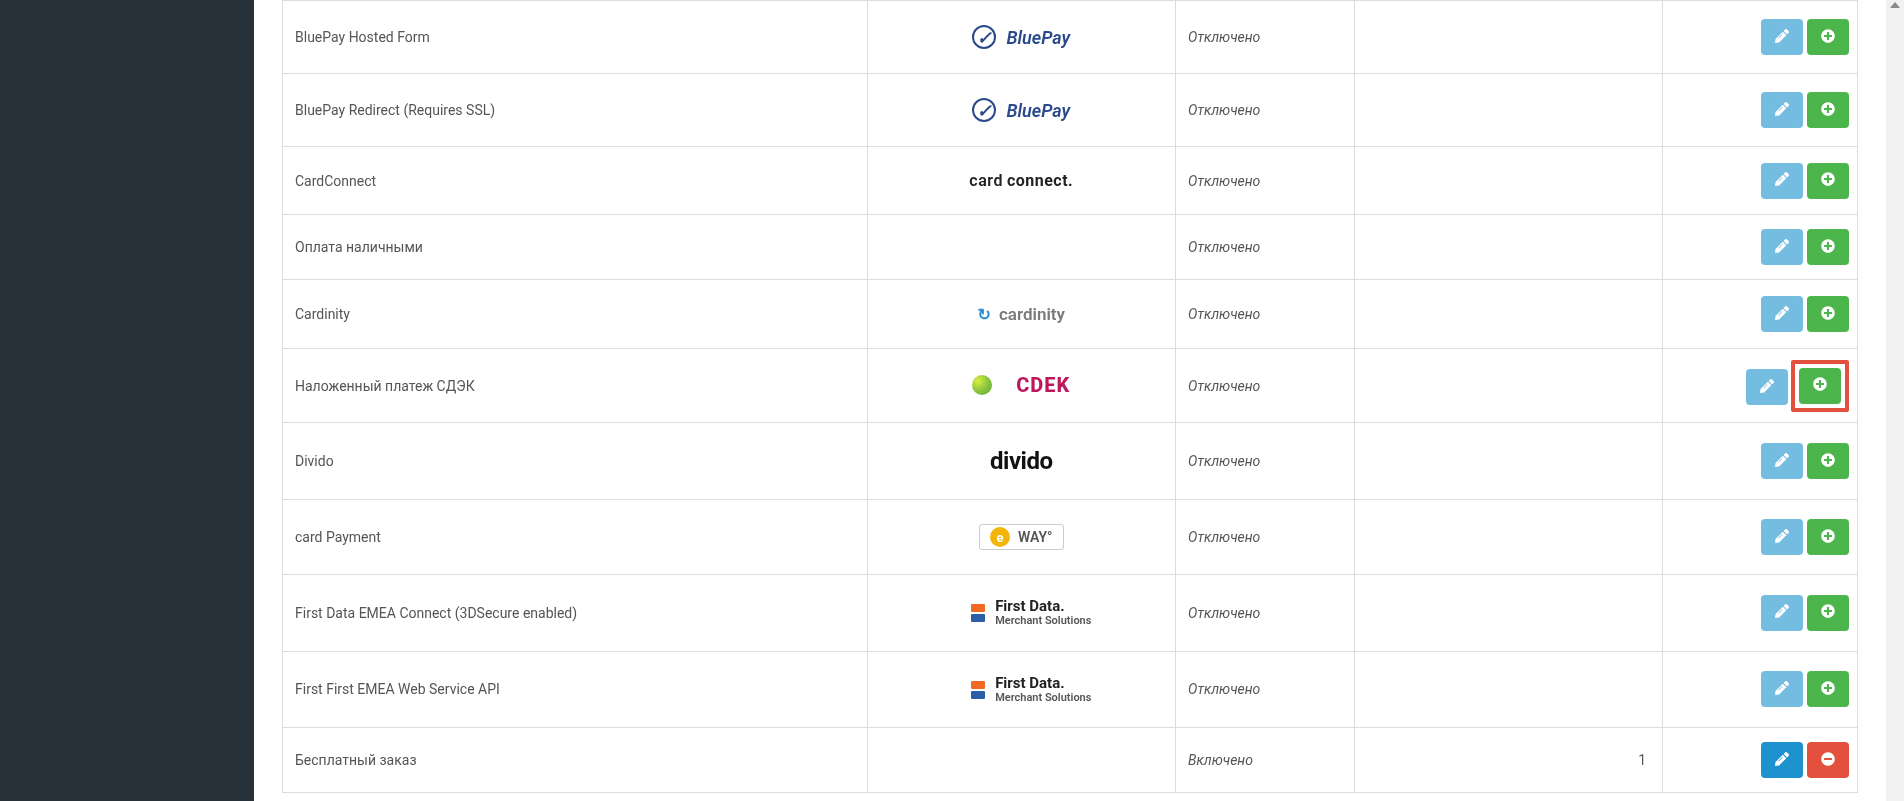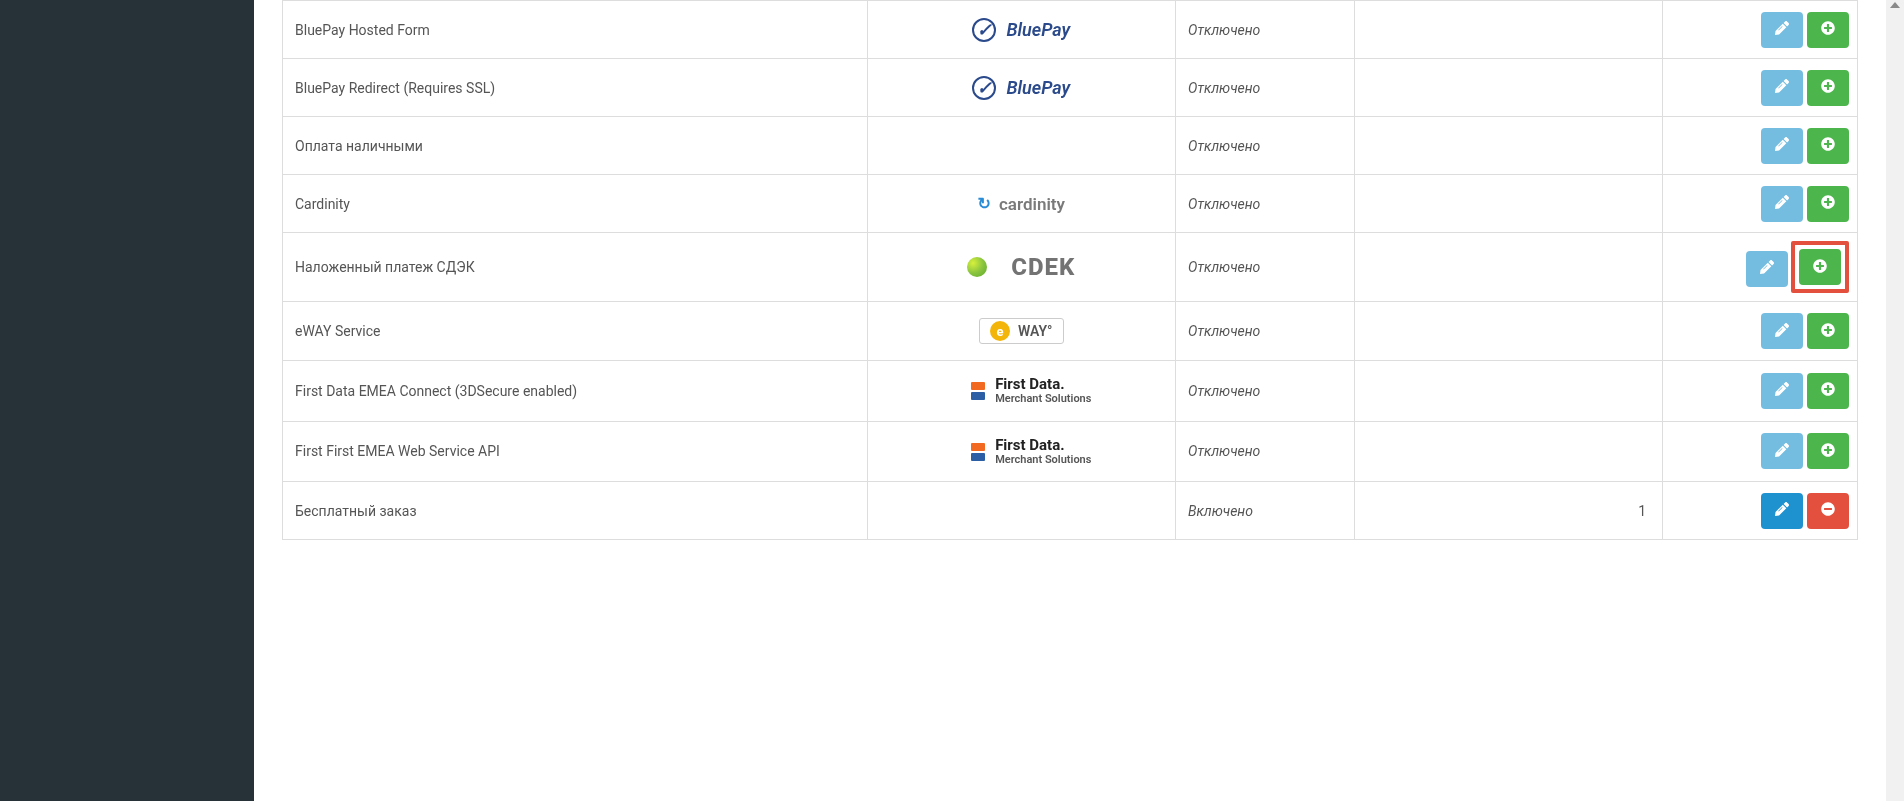--- a/index.html
+++ b/index.html
@@ -30,7 +30,7 @@
   }
   td {
     border: 1px solid #ddd;
-    padding: 16px 12px;
+    padding: 24px 12px;
     vertical-align: middle;
     height: 58px;
     color: #555;

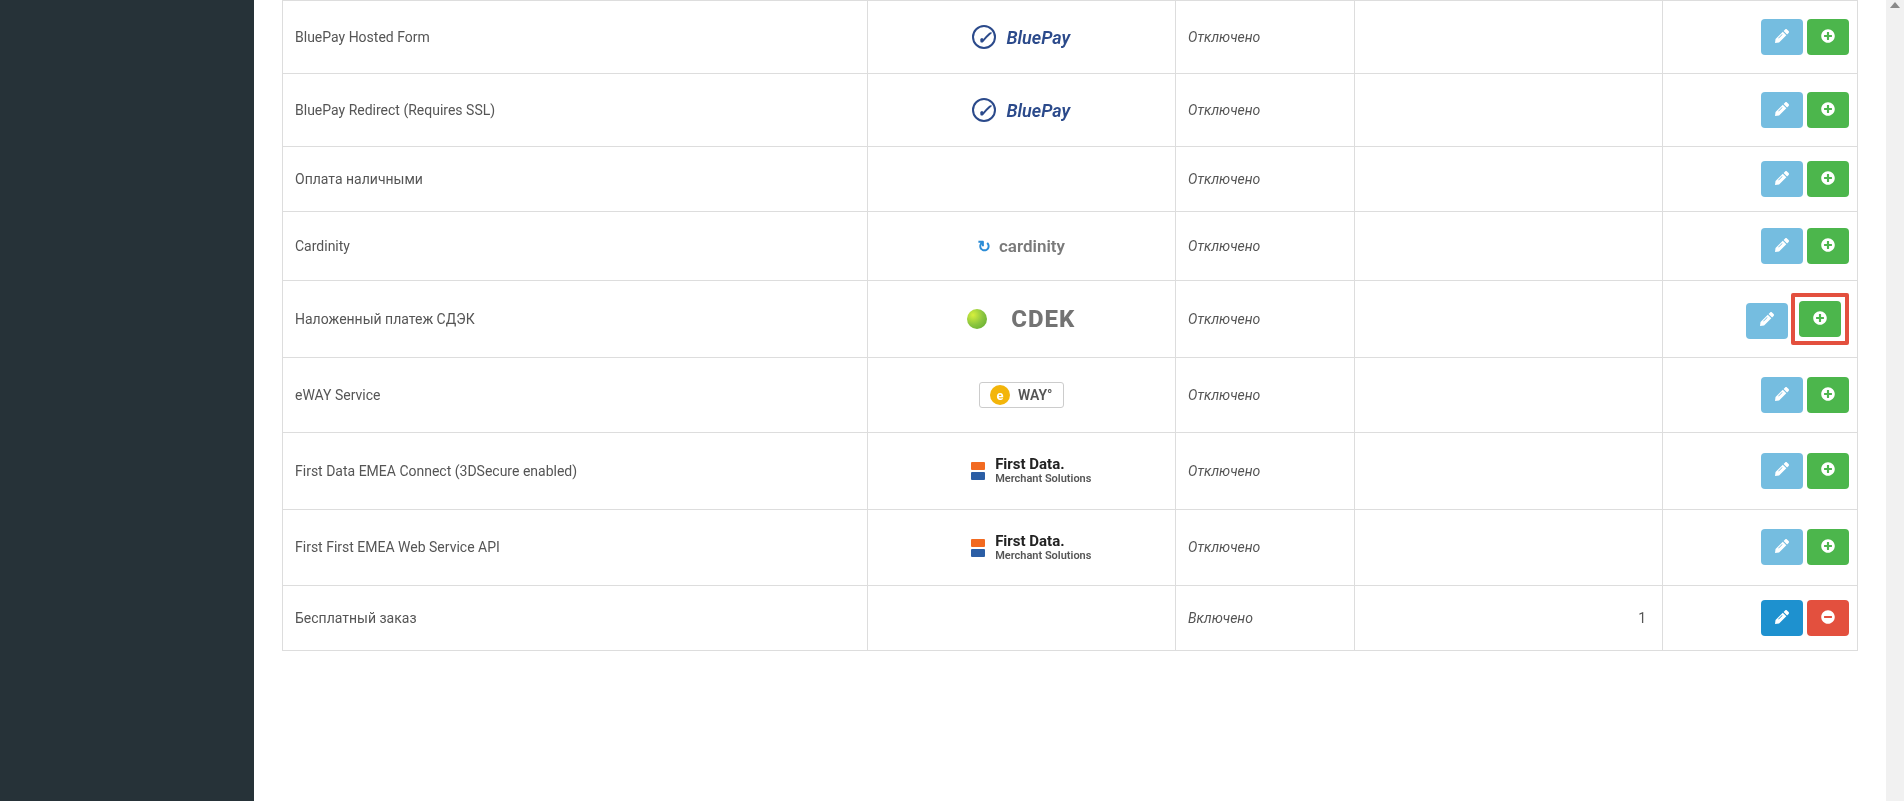--- a/index.html
+++ b/index.html
@@ -179,6 +179,24 @@
             </button></td>
         </tr>
         <tr>
+          <td class="col-name">CardConnect</td>
+          <td class="col-logo"><span class="logo-block logo-cardconnect">
+              <span>card</span>
+              <span class="bold">connect.</span>
+            </span></td>
+          <td class="col-status">Отключено</td>
+          <td class="col-sort"></td>
+          <td class="col-actions"><button class="btn btn-edit-disabled">
+              <span><svg viewBox="0 0 512 512">
+                  <path d="M497.9 74.2L437.8 14.1c-18.7-18.7-49.1-18.7-67.9 0l-56.5 56.5 128 128 56.5-56.5c18.8-18.8 18.8-49.2 0-67.9zM284.3 97.7L18.9 363.1 0 512l148.9-18.9L414.3 227.7l-130-130zM124.1 339.9c-4.7-4.7-4.7-12.3 0-17l128-128c4.7-4.7 12.3-4.7 17 0s4.7 12.3 0 17l-128 128c-4.7 4.7-12.3 4.7-17 0z" fill="#fff"></path>
+                </svg></span>
+            </button><button class="btn btn-add">
+              <span><svg viewBox="0 0 512 512">
+                  <path d="M256 8C119 8 8 119 8 256s111 248 248 248 248-111 248-248S393 8 256 8zm144 276c0 6.6-5.4 12-12 12h-92v92c0 6.6-5.4 12-12 12h-56c-6.6 0-12-5.4-12-12v-92h-92c-6.6 0-12-5.4-12-12v-56c0-6.6 5.4-12 12-12h92v-92c0-6.6 5.4-12 12-12h56c6.6 0 12 5.4 12 12v92h92c6.6 0 12 5.4 12 12v56z" fill="#fff"></path>
+                </svg></span>
+            </button></td>
+        </tr>
+        <tr>
           <td class="col-name">Оплата наличными</td>
           <td class="col-logo"></td>
           <td class="col-status">Отключено</td>

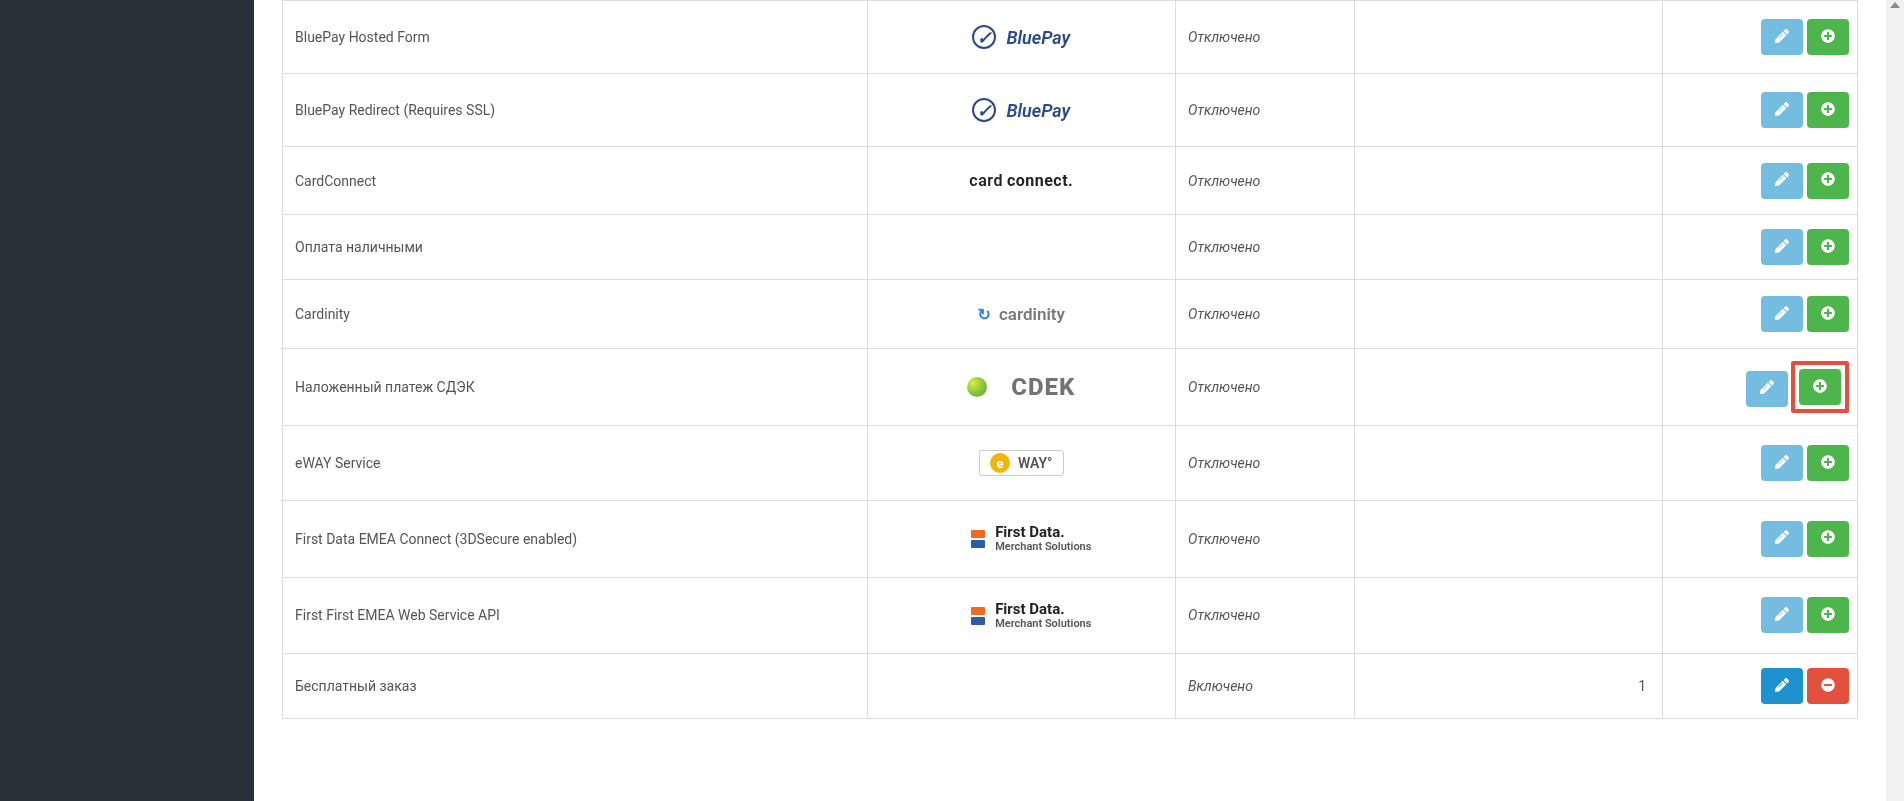--- a/index.html
+++ b/index.html
@@ -93,7 +93,7 @@
   .logo-cardconnect .bold { font-weight:700; }
   .logo-cardinity { color: #7a7a7a; font-size: 17px; }
   .logo-cardinity .spin { color:#2b8cd6; margin-right:4px; font-size:16px; }
-  .logo-cdek { color:#737373; font-weight:800; font-size:24px; letter-spacing:1px;gap:16px; }
+  .logo-cdek { color:#be185d; font-weight:800; font-size:20px; letter-spacing:1px;gap:16px; }
   .logo-cdek .dot {
     width:20px; height:20px; border-radius:50%; background: radial-gradient(circle at 30% 30%, #d7f03c 0%, #8bc53f 50%, #5ba82d 100%);
     display:inline-block; margin-right:8px;

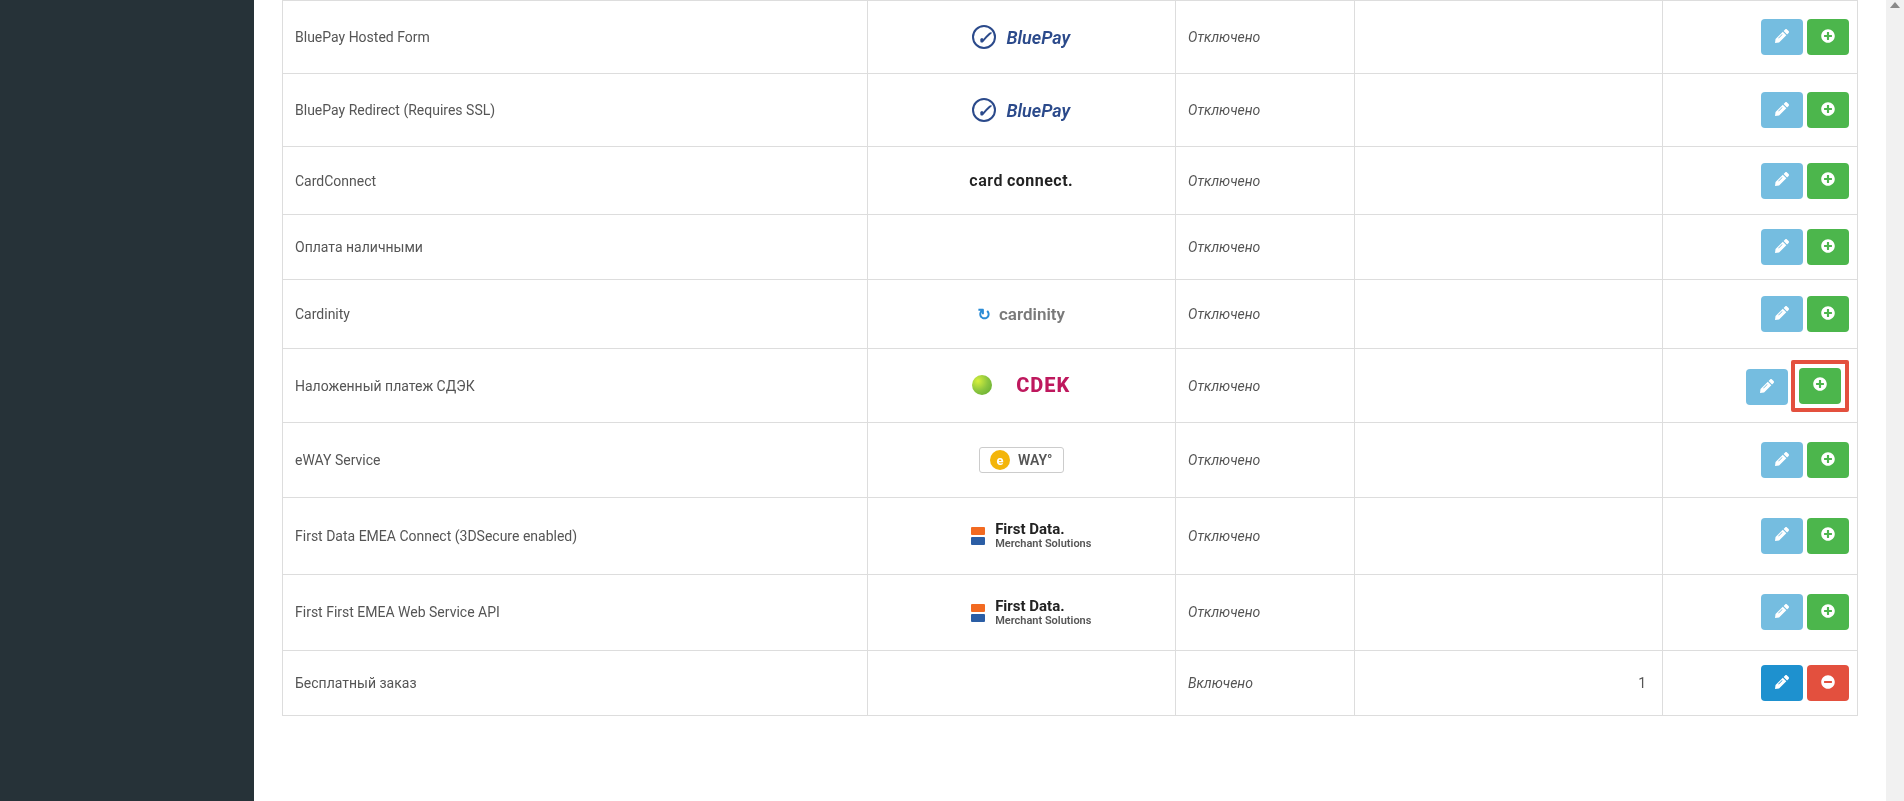--- a/index.html
+++ b/index.html
@@ -250,6 +250,23 @@
             </span></td>
         </tr>
         <tr>
+          <td class="col-name">Divido</td>
+          <td class="col-logo"><span class="logo-block logo-divido">
+              <span>divido</span>
+            </span></td>
+          <td class="col-status">Отключено</td>
+          <td class="col-sort"></td>
+          <td class="col-actions"><button class="btn btn-edit-disabled">
+              <span><svg viewBox="0 0 512 512">
+                  <path d="M497.9 74.2L437.8 14.1c-18.7-18.7-49.1-18.7-67.9 0l-56.5 56.5 128 128 56.5-56.5c18.8-18.8 18.8-49.2 0-67.9zM284.3 97.7L18.9 363.1 0 512l148.9-18.9L414.3 227.7l-130-130zM124.1 339.9c-4.7-4.7-4.7-12.3 0-17l128-128c4.7-4.7 12.3-4.7 17 0s4.7 12.3 0 17l-128 128c-4.7 4.7-12.3 4.7-17 0z" fill="#fff"></path>
+                </svg></span>
+            </button><button class="btn btn-add">
+              <span><svg viewBox="0 0 512 512">
+                  <path d="M256 8C119 8 8 119 8 256s111 248 248 248 248-111 248-248S393 8 256 8zm144 276c0 6.6-5.4 12-12 12h-92v92c0 6.6-5.4 12-12 12h-56c-6.6 0-12-5.4-12-12v-92h-92c-6.6 0-12-5.4-12-12v-56c0-6.6 5.4-12 12-12h92v-92c0-6.6 5.4-12 12-12h56c6.6 0 12 5.4 12 12v92h92c6.6 0 12 5.4 12 12v56z" fill="#fff"></path>
+                </svg></span>
+            </button></td>
+        </tr>
+        <tr>
           <td class="col-name">eWAY Service</td>
           <td class="col-logo"><span class="logo-block logo-eway">
               <span class="e-circ">e</span>

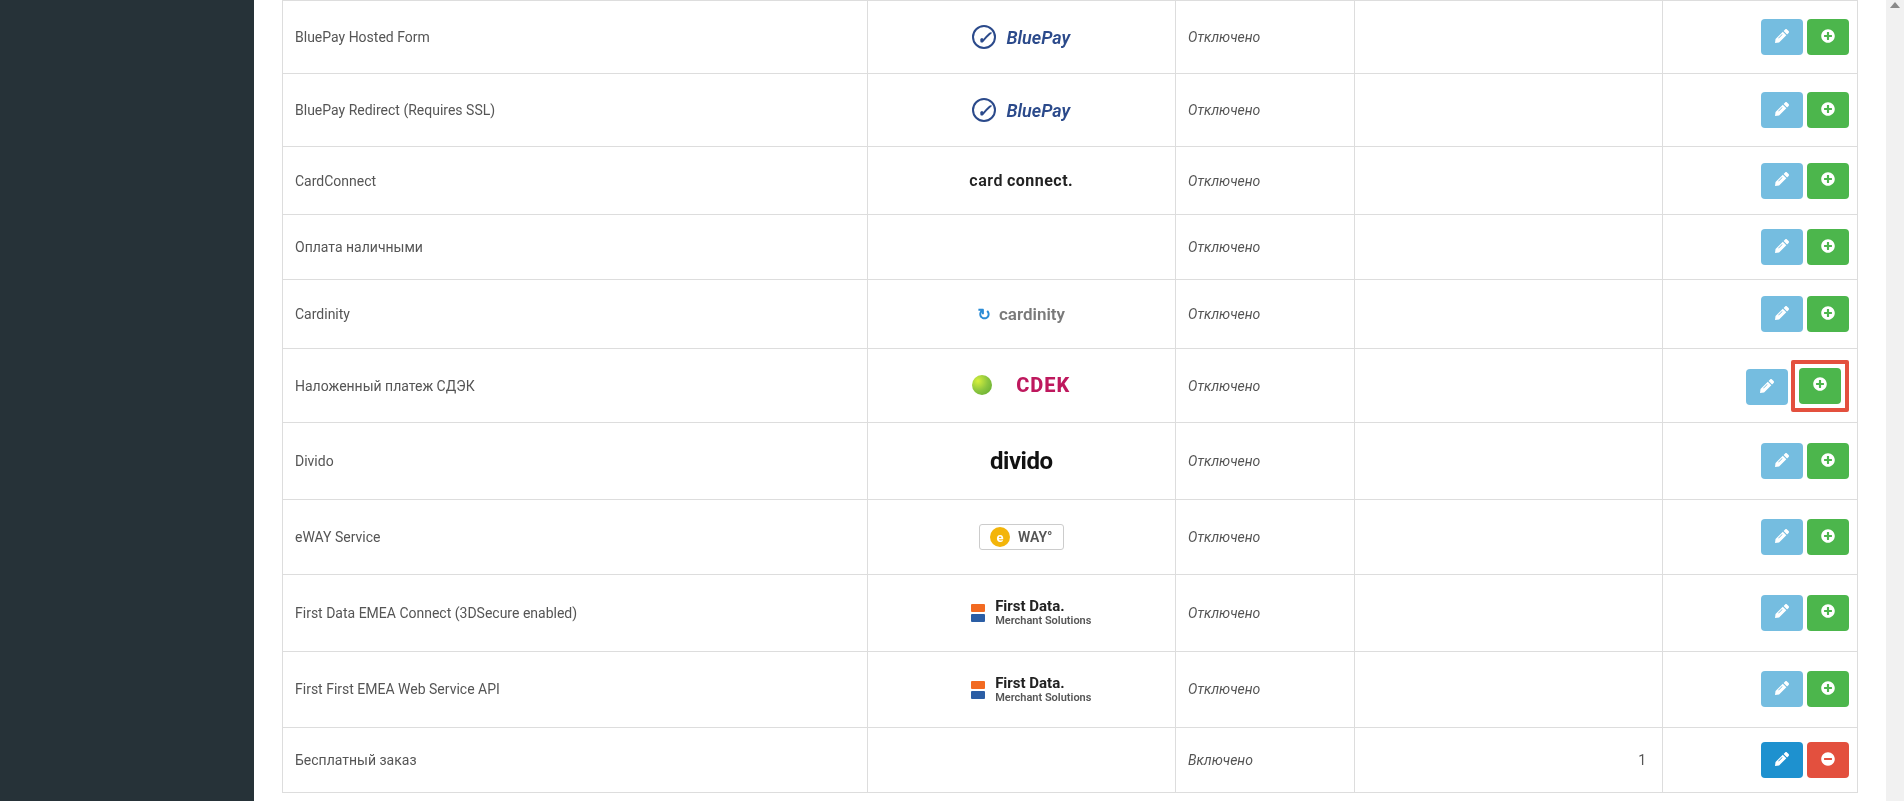--- a/index.html
+++ b/index.html
@@ -267,7 +267,7 @@
             </button></td>
         </tr>
         <tr>
-          <td class="col-name">eWAY Service</td>
+          <td class="col-name">card Payment</td>
           <td class="col-logo"><span class="logo-block logo-eway">
               <span class="e-circ">e</span>
               <span>WAY°</span>

